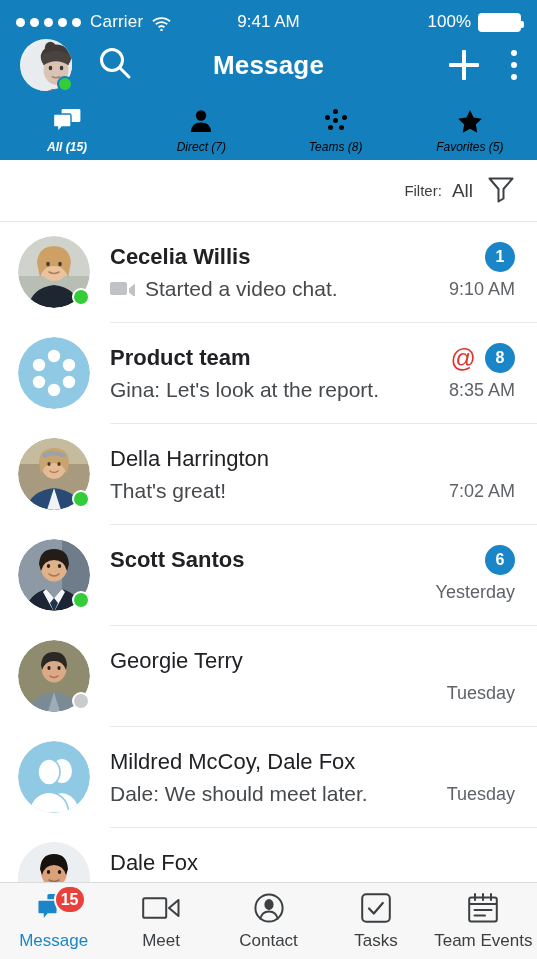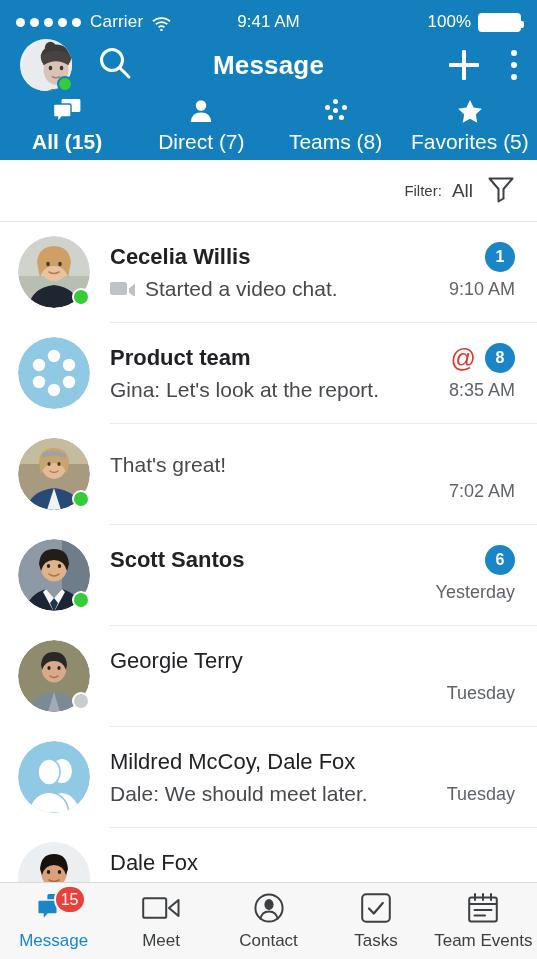--- a/index.html
+++ b/index.html
@@ -85,7 +85,7 @@
   }
   .segtab.active { color: #ffffff; }
   .segtab .ico { height: 26px; display: flex; align-items: center; justify-content: center; }
-  .segtab .lbl { font-size: 21px; }
+  .segtab .lbl { font-size: 12px; font-style: italic; }
   .segtab.active .lbl { font-weight: bold; }
 
   

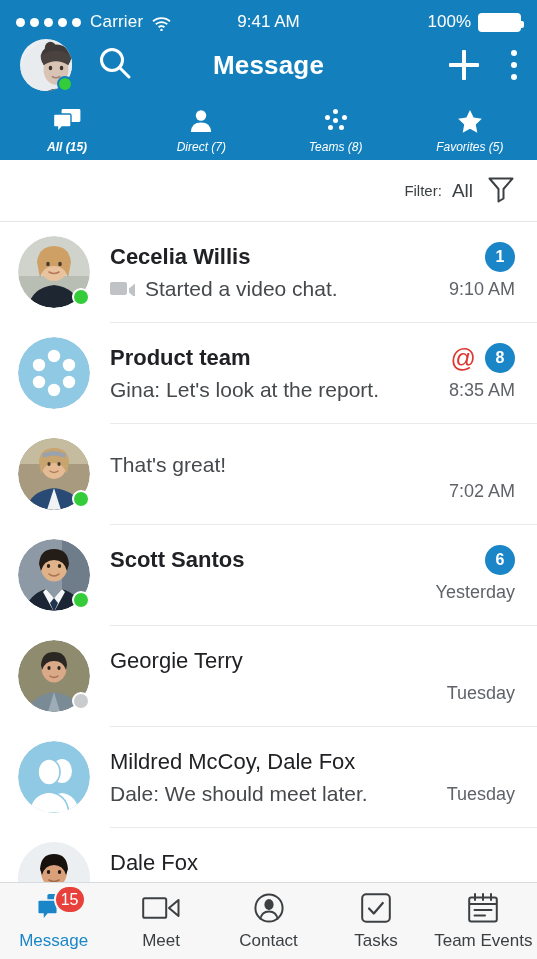--- a/index.html
+++ b/index.html
@@ -81,7 +81,7 @@
   }
   .segtab {
     flex: 1; display: flex; flex-direction: column; align-items: center;
-    gap: 6px; cursor: pointer; color: #ffffff;
+    gap: 6px; cursor: pointer; color: #000000;
   }
   .segtab.active { color: #ffffff; }
   .segtab .ico { height: 26px; display: flex; align-items: center; justify-content: center; }

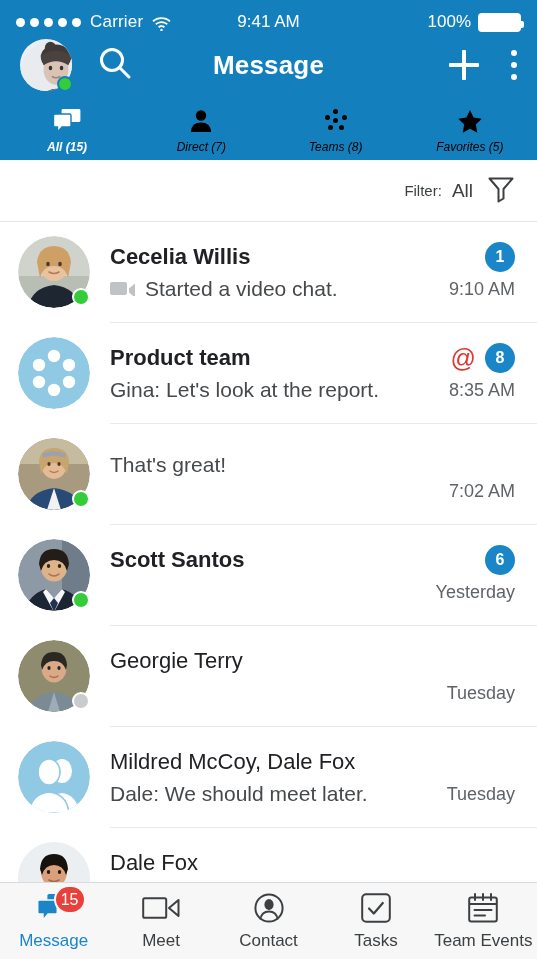--- a/index.html
+++ b/index.html
@@ -412,6 +412,9 @@
         <span class="av-dot online"></span>
       </div>
       <div class="rowbody">
+        <div class="rowtop">
+            <span class="rname">Della Harrington</span>
+          </div>
         <div class="rowbot">
           <span class="rprev">
             <span>That's great!</span>

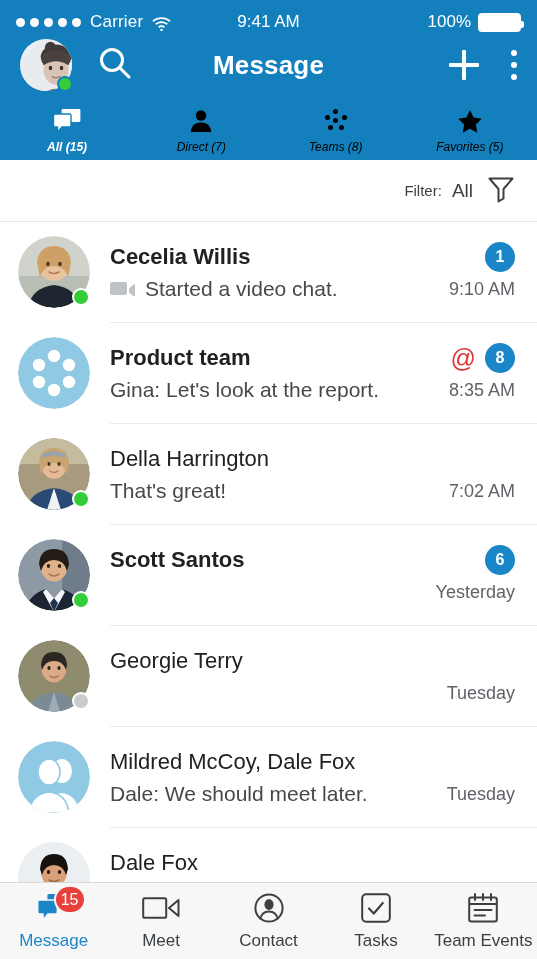--- a/index.html
+++ b/index.html
@@ -175,7 +175,7 @@
   .tbadge {
     position: absolute; top: -6px; left: 17px; min-width: 29px; height: 29px;
     border-radius: 15px; background: #e8413c; color: #fff; font-size: 16px;
-    font-weight: normal; display: flex; align-items: center; justify-content: center;
+    font-weight: bold; display: flex; align-items: center; justify-content: center;
     padding: 0 5px; border: 2px solid #f7f7f7;
   }
 </style>

